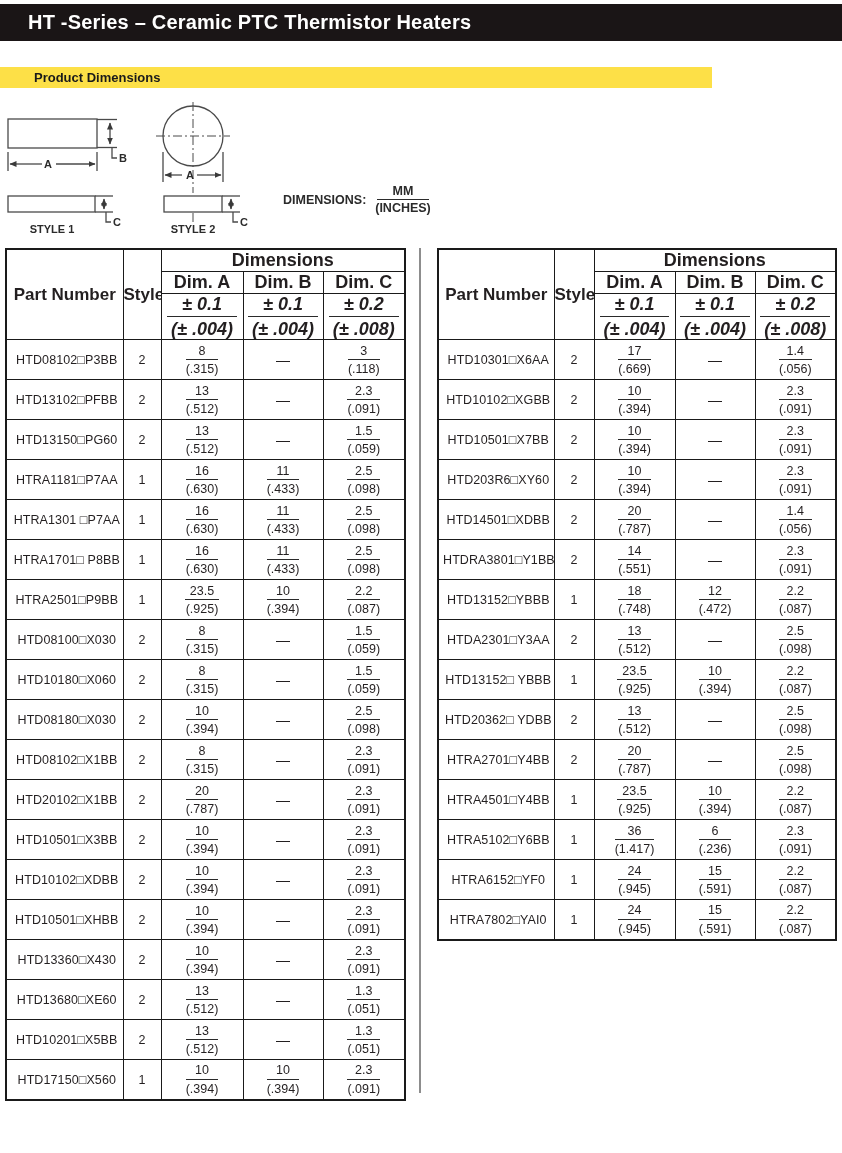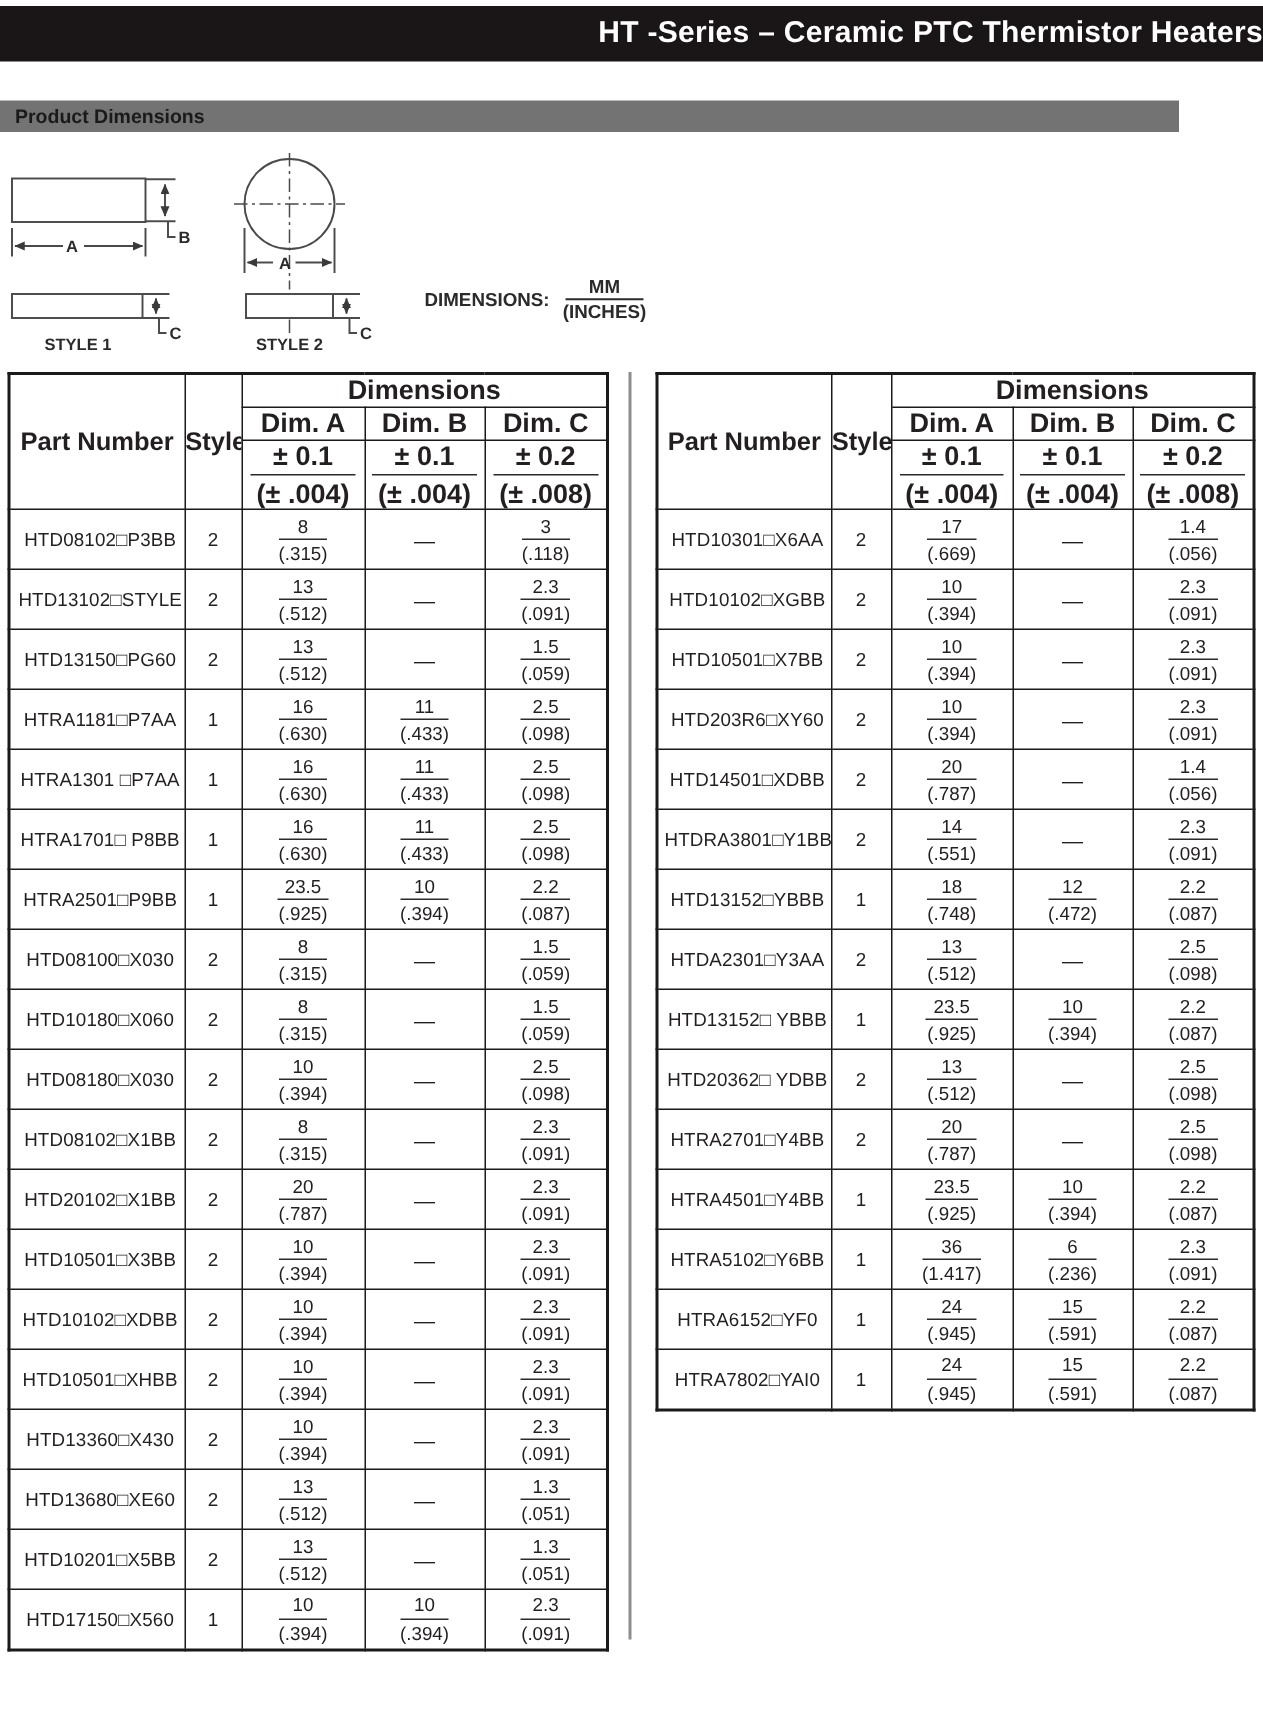--- a/index.html
+++ b/index.html
@@ -10,7 +10,7 @@
   }
   .title-bar {
     position:absolute; top:4px; left:0; width:842px; height:37px;
-    background:#1a1516; color:#fff;text-align:right;
+    background:#1a1516; color:#fff;
   }
   .title-bar span {
     display:block; padding-left:28px; line-height:37px;

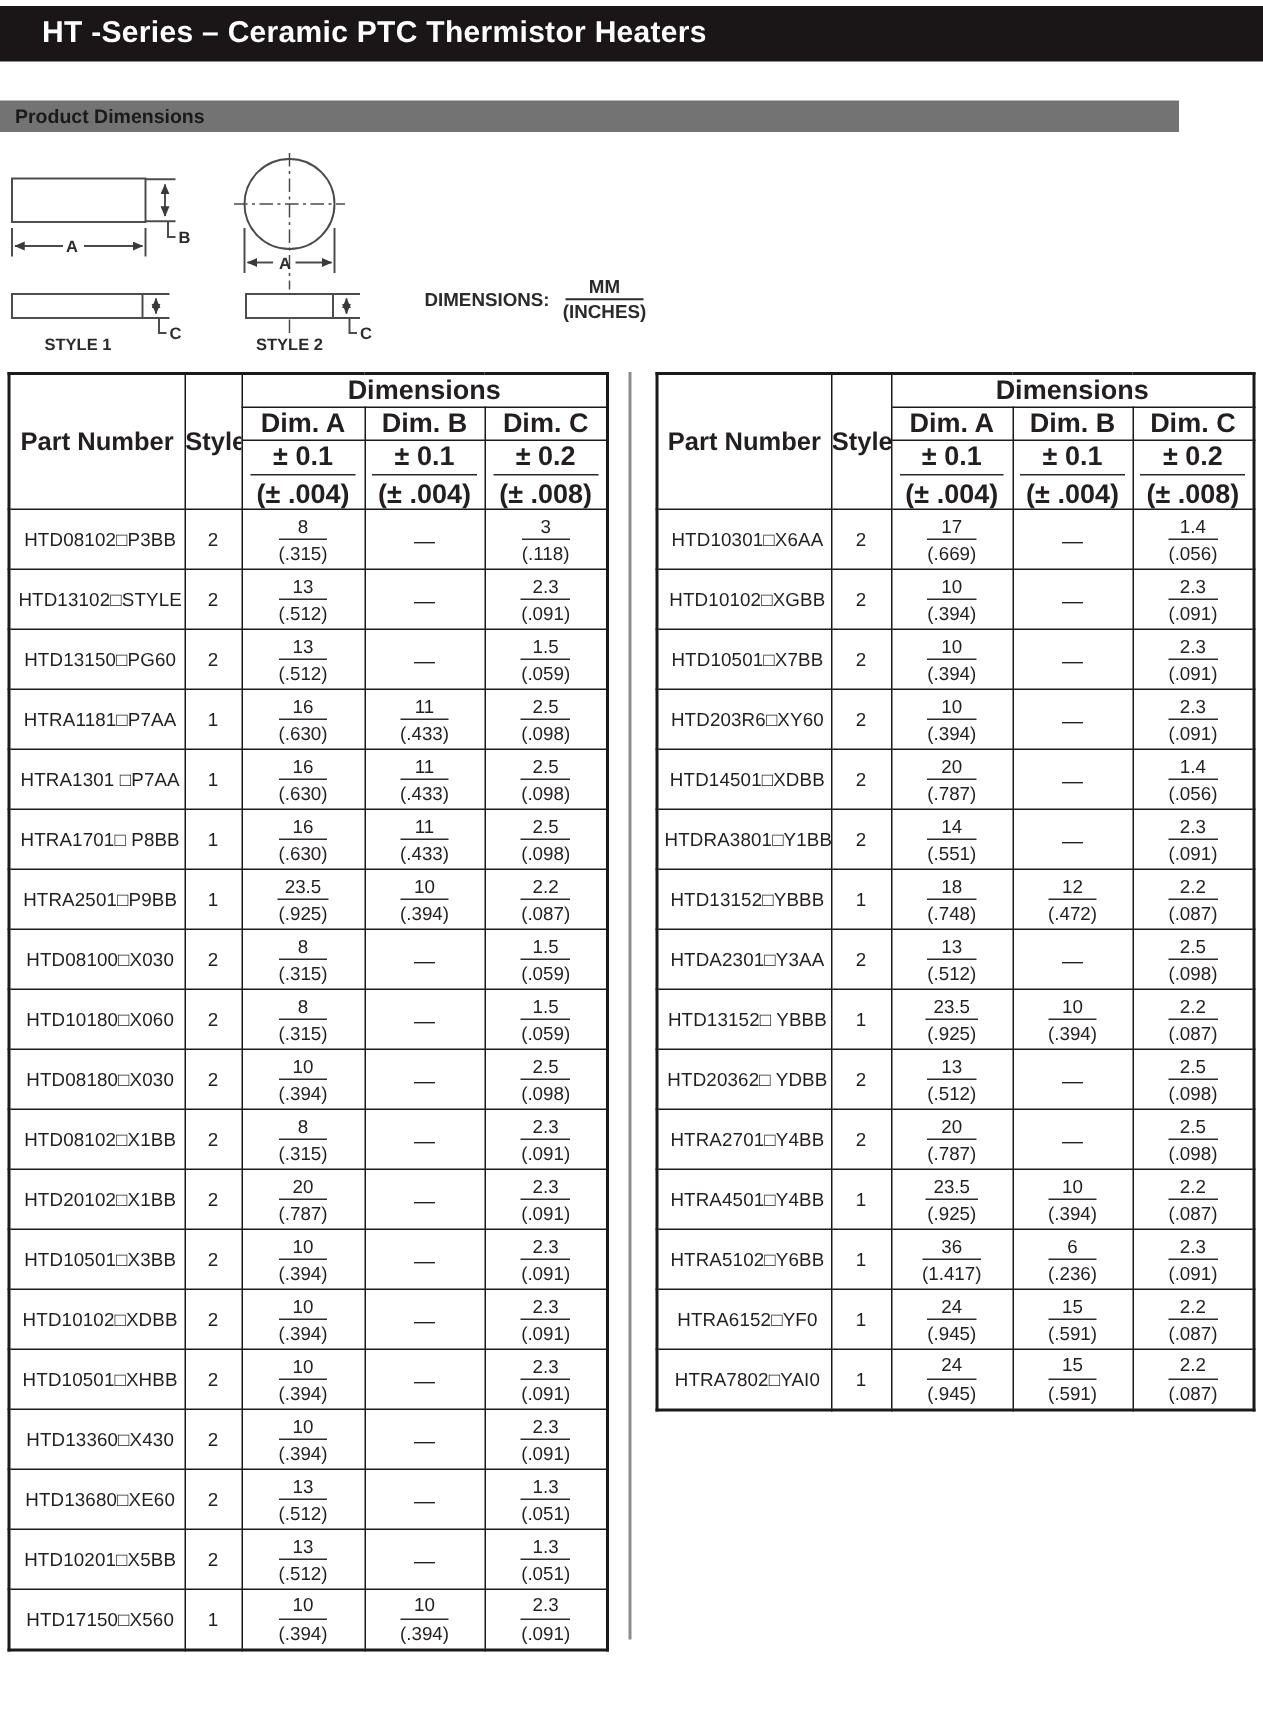--- a/index.html
+++ b/index.html
@@ -17,8 +17,9 @@
     font-size:20px; font-weight:bold; letter-spacing:0.2px;
   }
   .section-bar {
-    position:absolute; top:67px; left:0; width:786px; height:21px;
-    background:#737373;
+    position:absolute; top:67px; left:0; width:712px; height:21px;
+    background:#fde047;
+    padding-left:24px;
   }
   .section-bar span {
     display:block; padding-left:10px; line-height:21px;

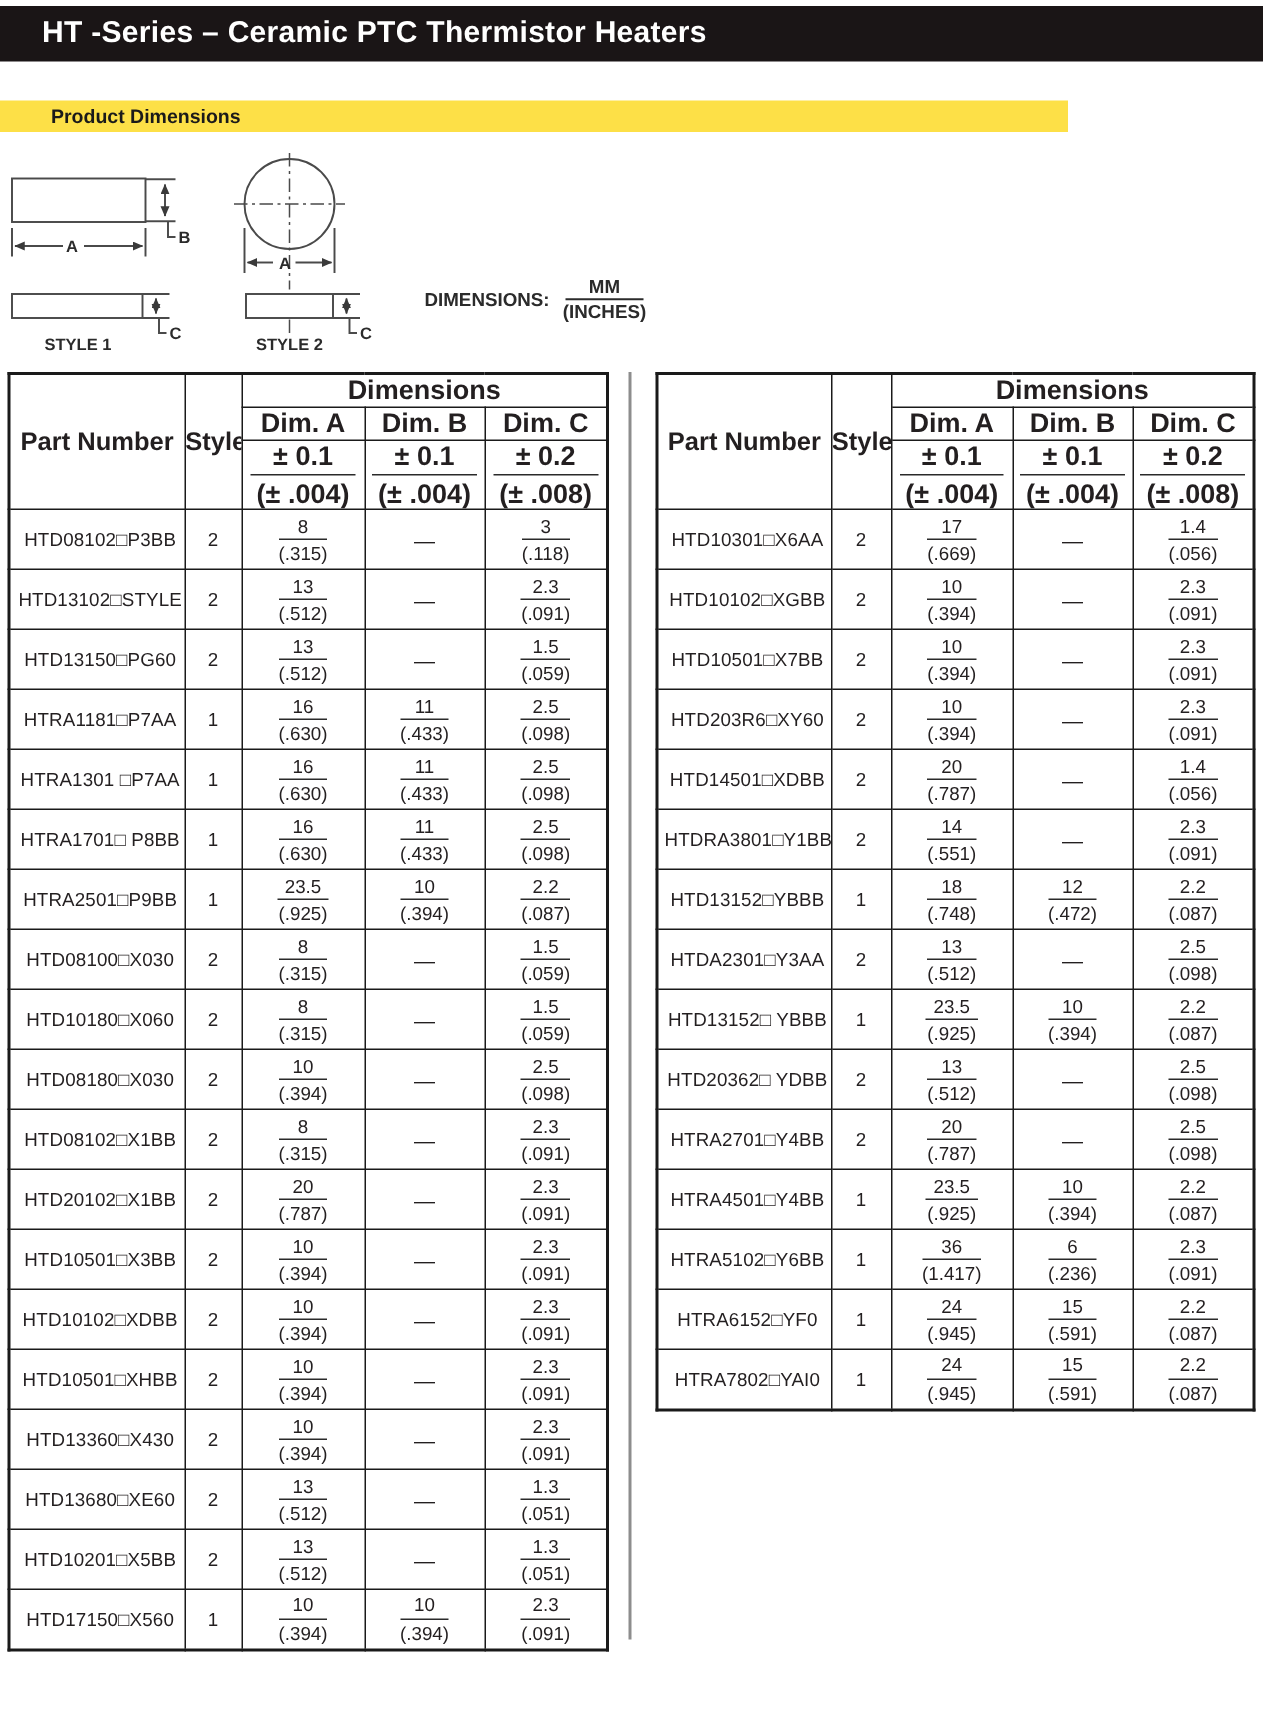--- a/index.html
+++ b/index.html
@@ -43,7 +43,7 @@
   }
   table.dims thead tr.h1 { height:20px; }
   table.dims thead tr.h2 { height:20px; }
-  table.dims thead tr.h3 { height:44px; }
+  table.dims thead tr.h3 { height:44px;font-style:italic; }
   table.dims tbody tr { height:40px; }
   th { font-size:18px; font-weight:bold; }
   th.th-part, th.th-style { font-size:17px; }

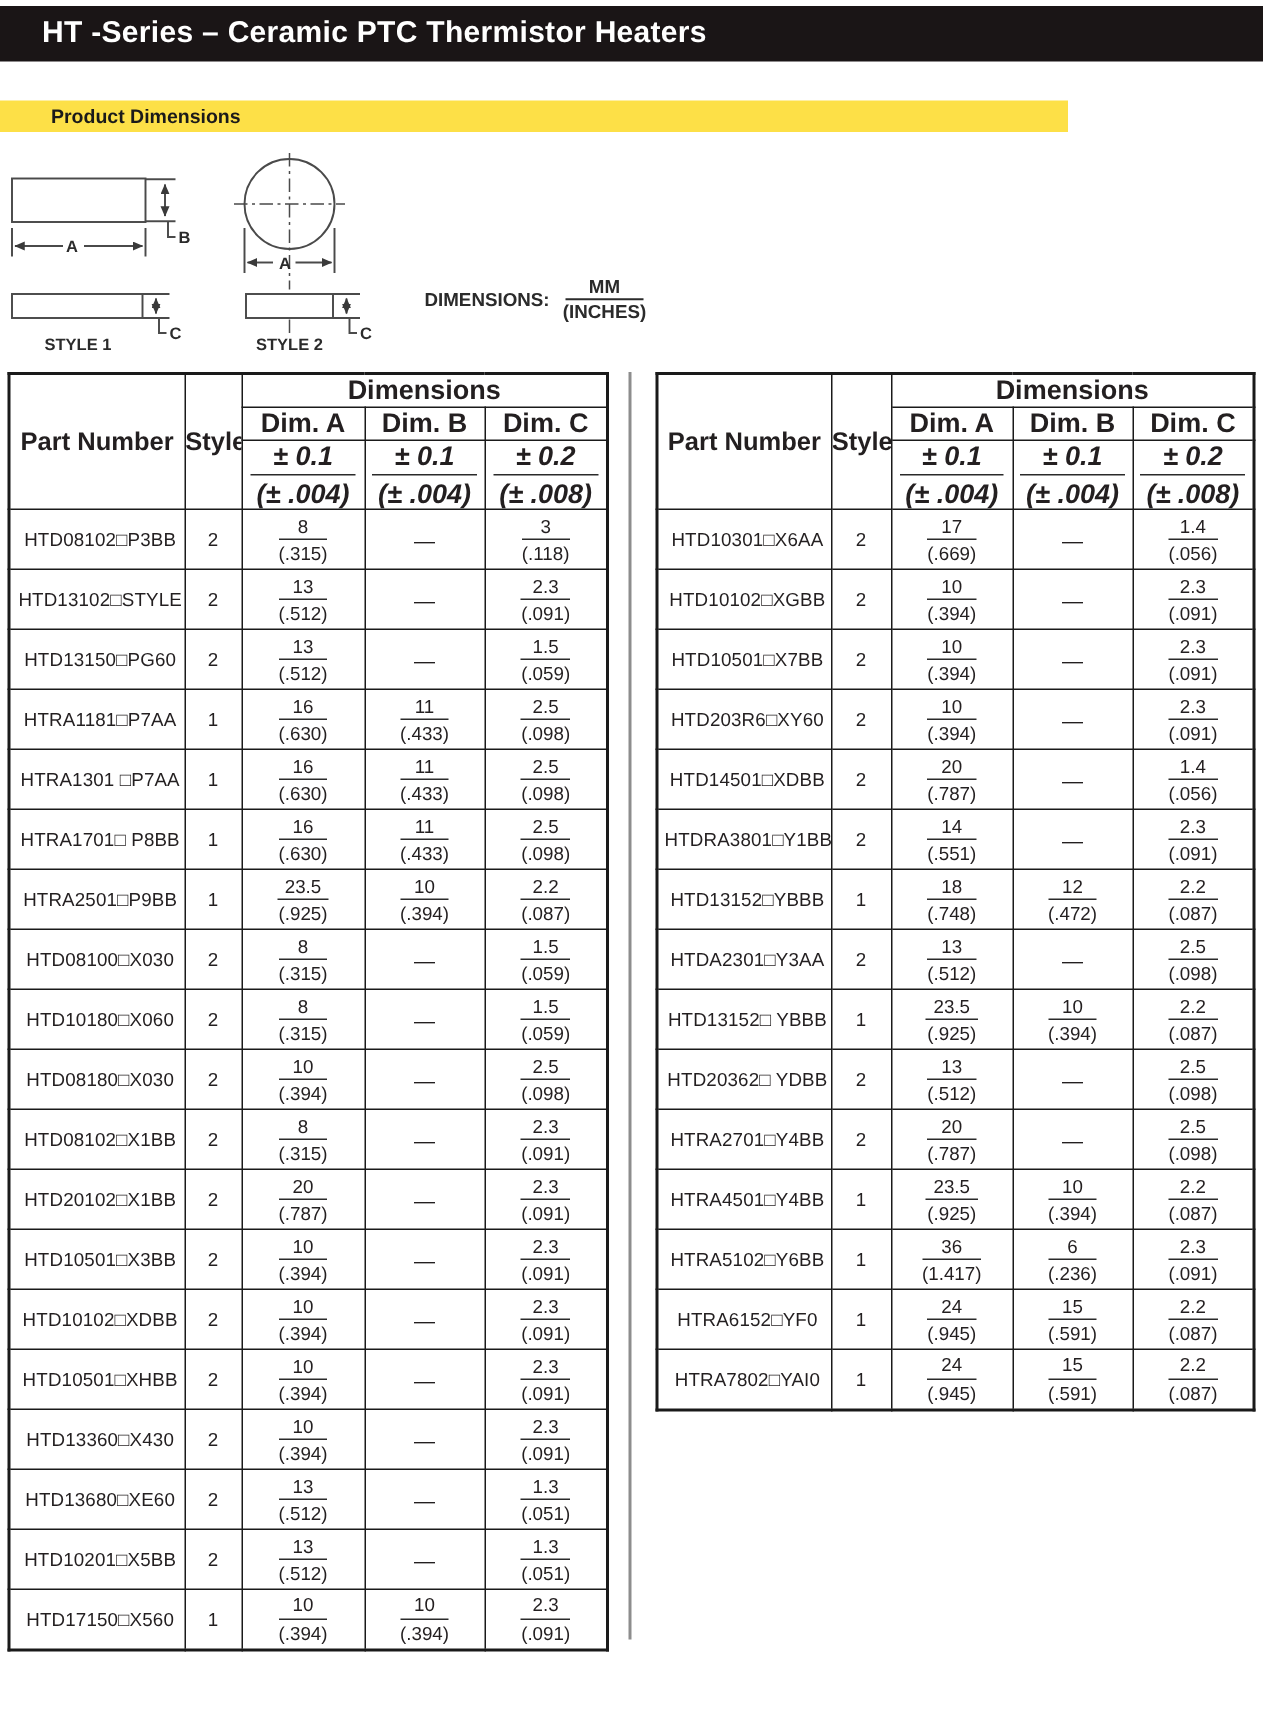--- a/index.html
+++ b/index.html
@@ -175,7 +175,7 @@
         <td class="c-dim"><span class="frac"><span class="num">3</span><span class="den">(.118)</span></span></td>
       </tr>
       <tr>
-        <td class="c-part">HTD13102□STYLE</td>
+        <td class="c-part">HTD13102□PFBB</td>
         <td class="c-style">2</td>
         <td class="c-dim"><span class="frac"><span class="num">13</span><span class="den">(.512)</span></span></td>
         <td class="c-dim dash">—</td>

